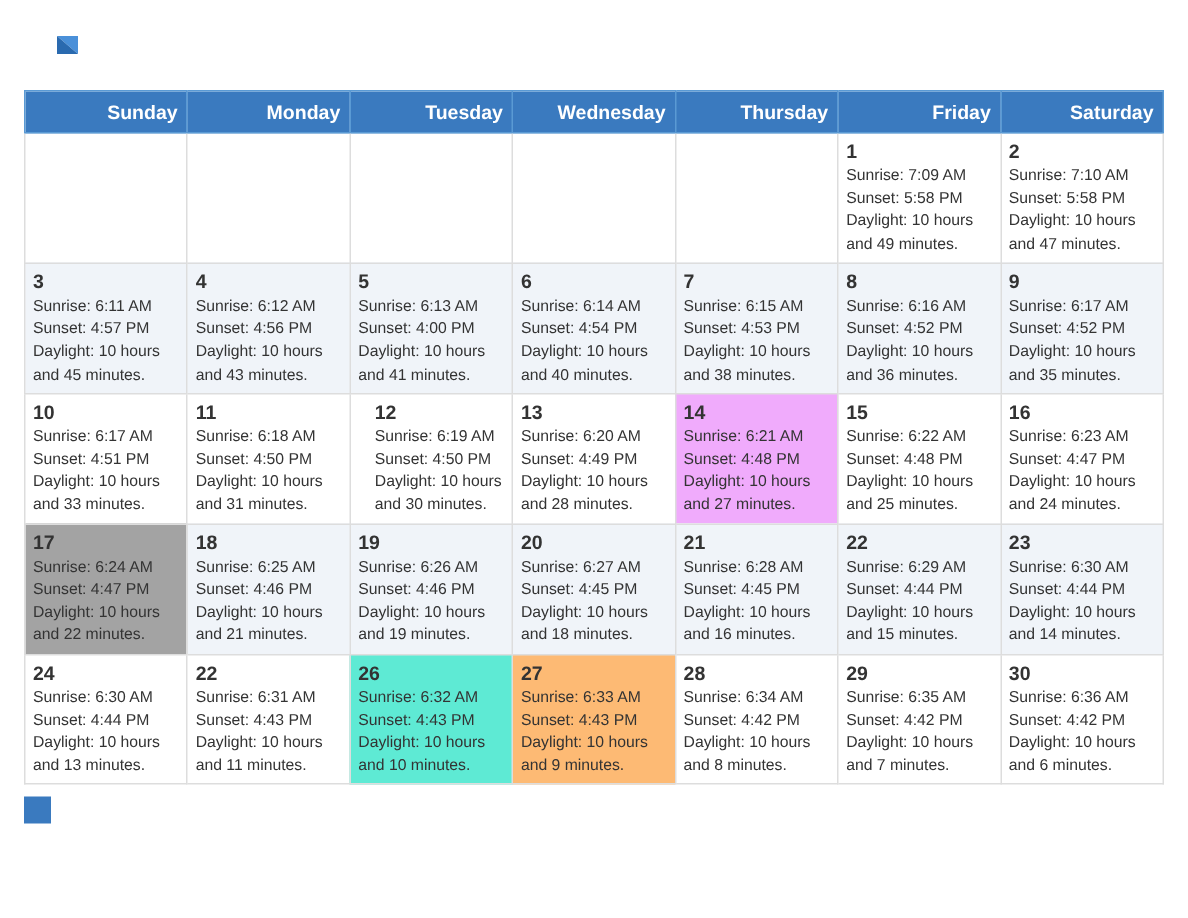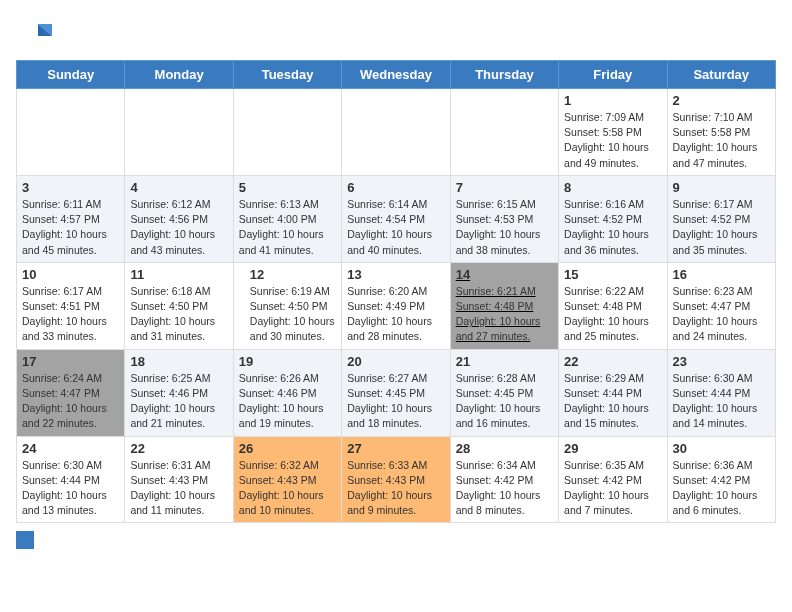--- a/index.html
+++ b/index.html
@@ -52,7 +52,7 @@
     .calendar th {
       background-color: #3a7abf;
       color: #fff;
-      text-align: center;
+      text-align: right;
       padding: 6px 6px;
       font-size: 13px;
       font-weight: bold;

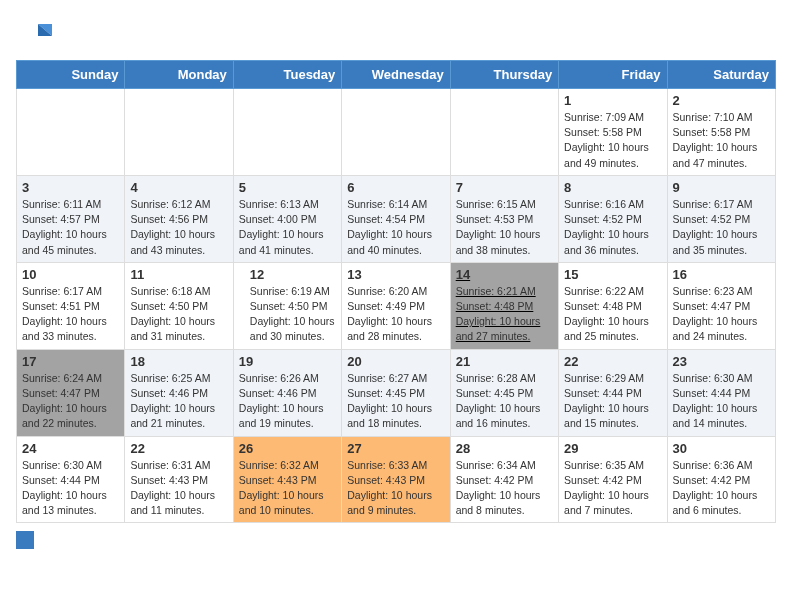--- a/index.html
+++ b/index.html
@@ -225,7 +225,7 @@
 Sunset: 4:49 PM
 Daylight: 10 hours and 28 minutes.</div>
         </td>
-        <td style="background: #a3a3a3; text-decoration: underline;">
+        <td style="background: #f0abfc;">
           <span class="day-num">14</span>
           <div class="day-info">Sunrise: 6:21 AM
 Sunset: 4:48 PM

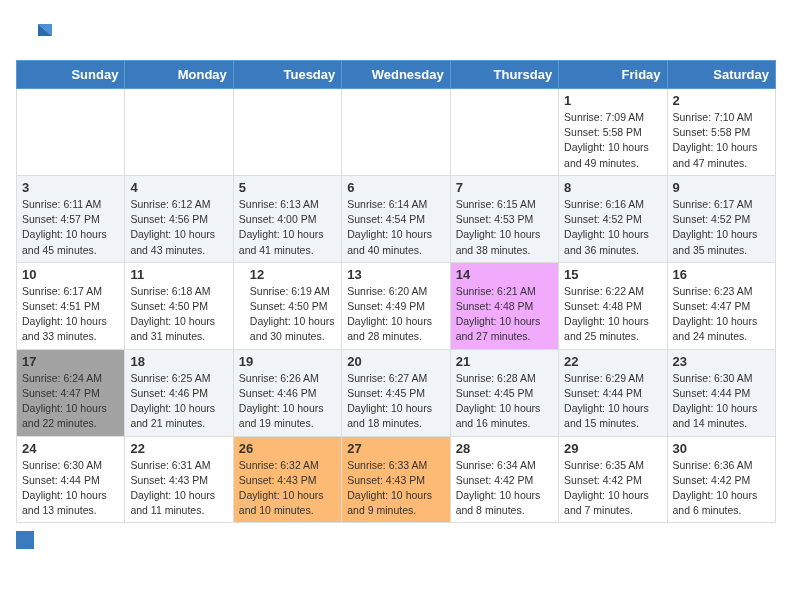--- a/index.html
+++ b/index.html
@@ -301,7 +301,7 @@
 Sunset: 4:43 PM
 Daylight: 10 hours and 11 minutes.</div>
         </td>
-        <td style="background: #fdba74;">
+        <td style="background: #5eead4;">
           <span class="day-num">26</span>
           <div class="day-info">Sunrise: 6:32 AM
 Sunset: 4:43 PM

